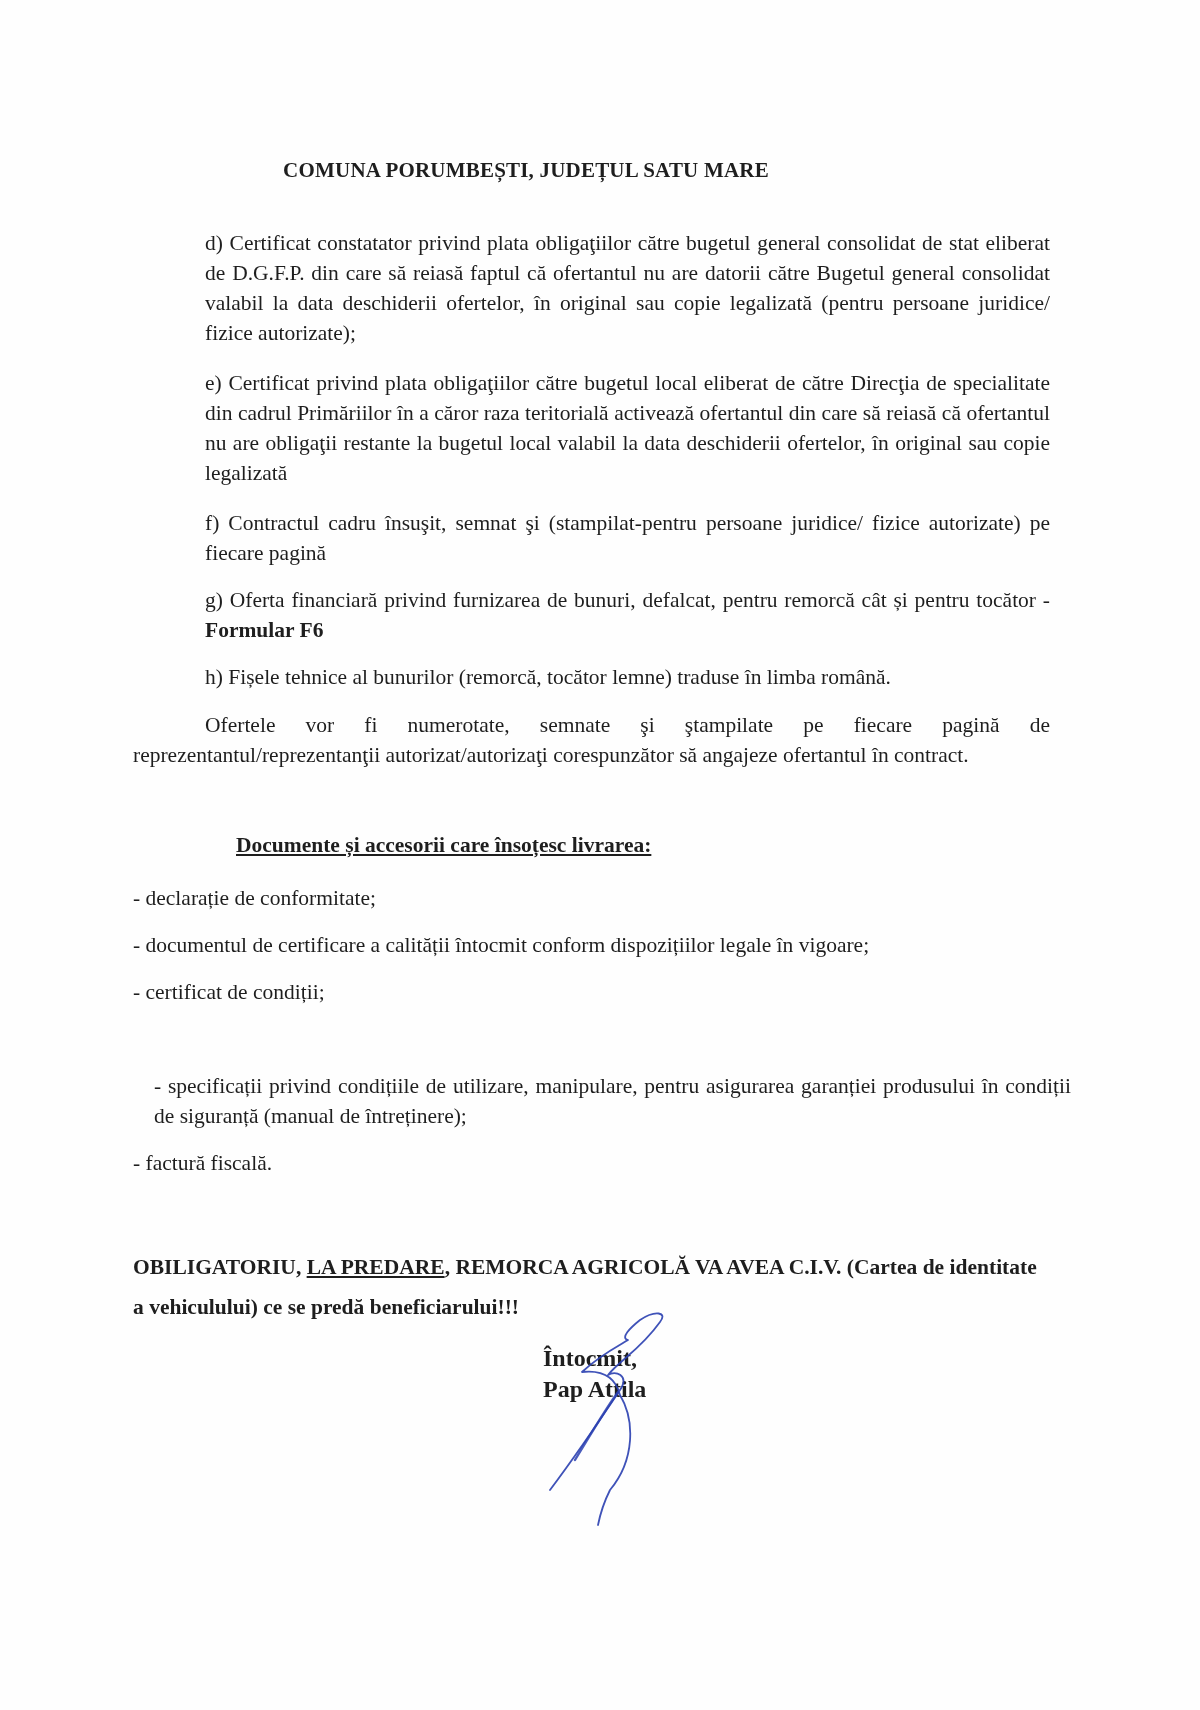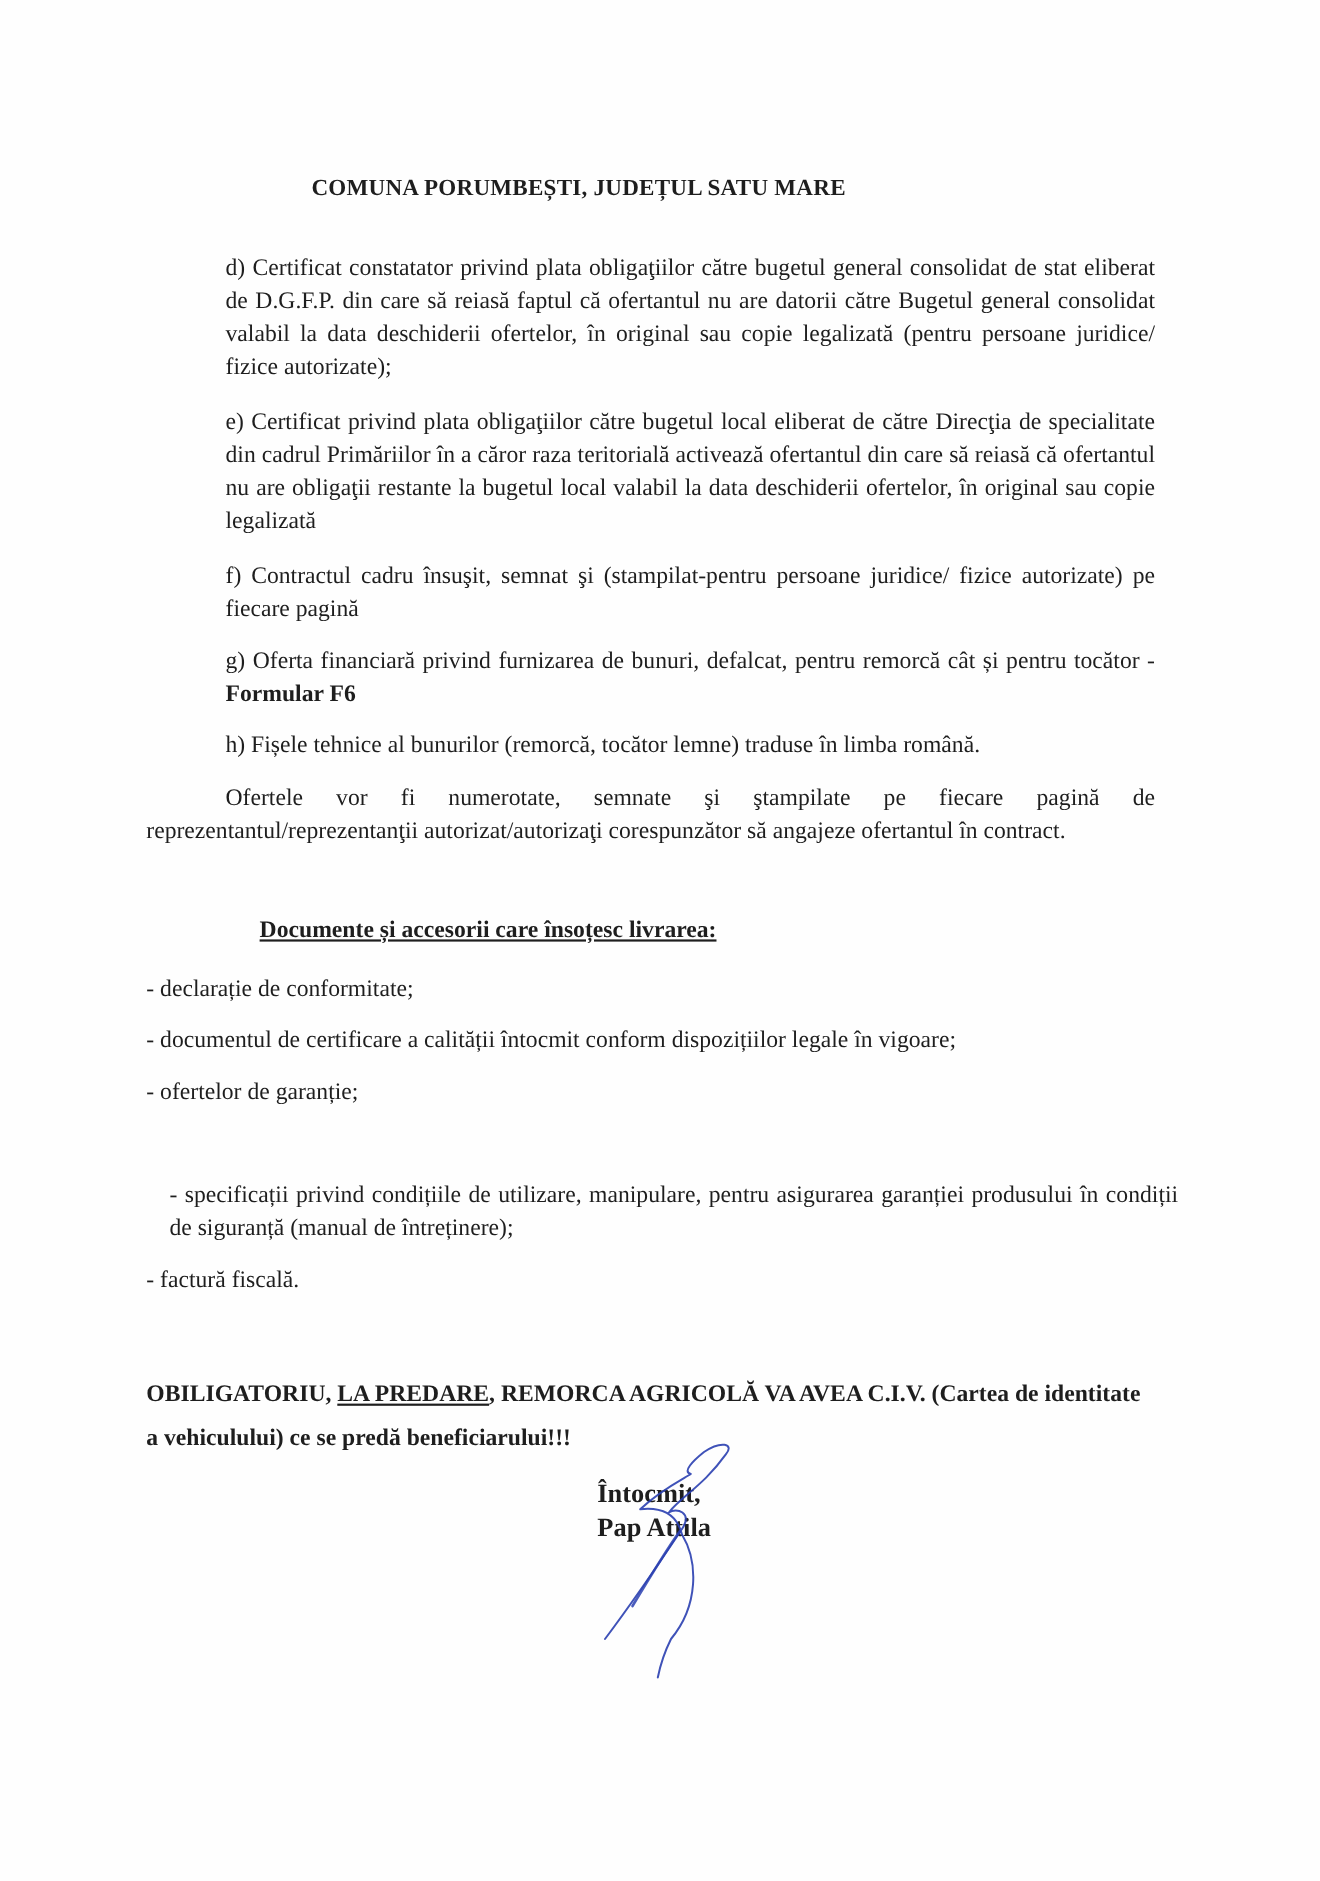--- a/index.html
+++ b/index.html
@@ -73,7 +73,7 @@
 
   <div class="list-item" id="li-0">- declarație de conformitate;</div>
   <div class="list-item" id="li-1">- documentul de certificare a calității întocmit conform dispozițiilor legale în vigoare;</div>
-  <div class="list-item" id="li-2">- ofertelor de garanție;</div>
+  <div class="list-item" id="li-2">- certificat de condiții;</div>
   <div class="list-item" id="li-4">- specificații privind condițiile de utilizare, manipulare, pentru asigurarea garanției produsului în condiții de siguranță (manual de întreținere);</div>
   <div class="list-item" id="li-5">- factură fiscală.</div>
 

